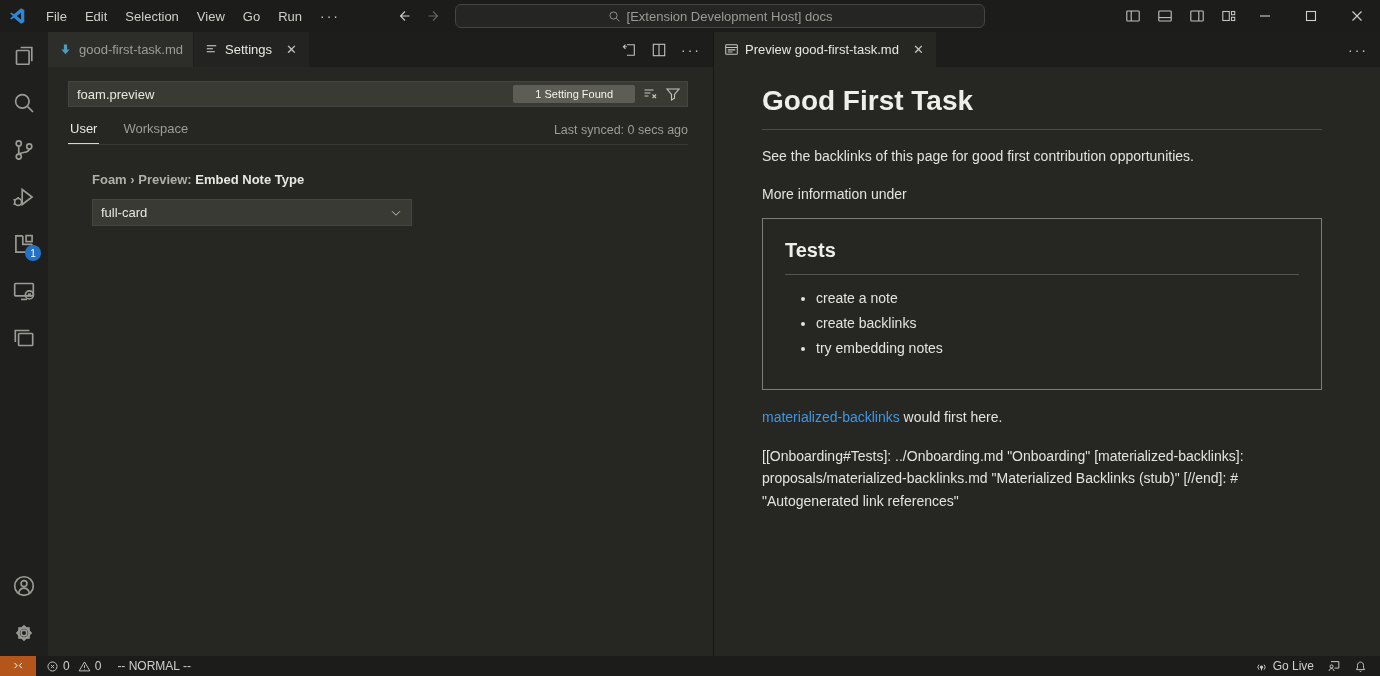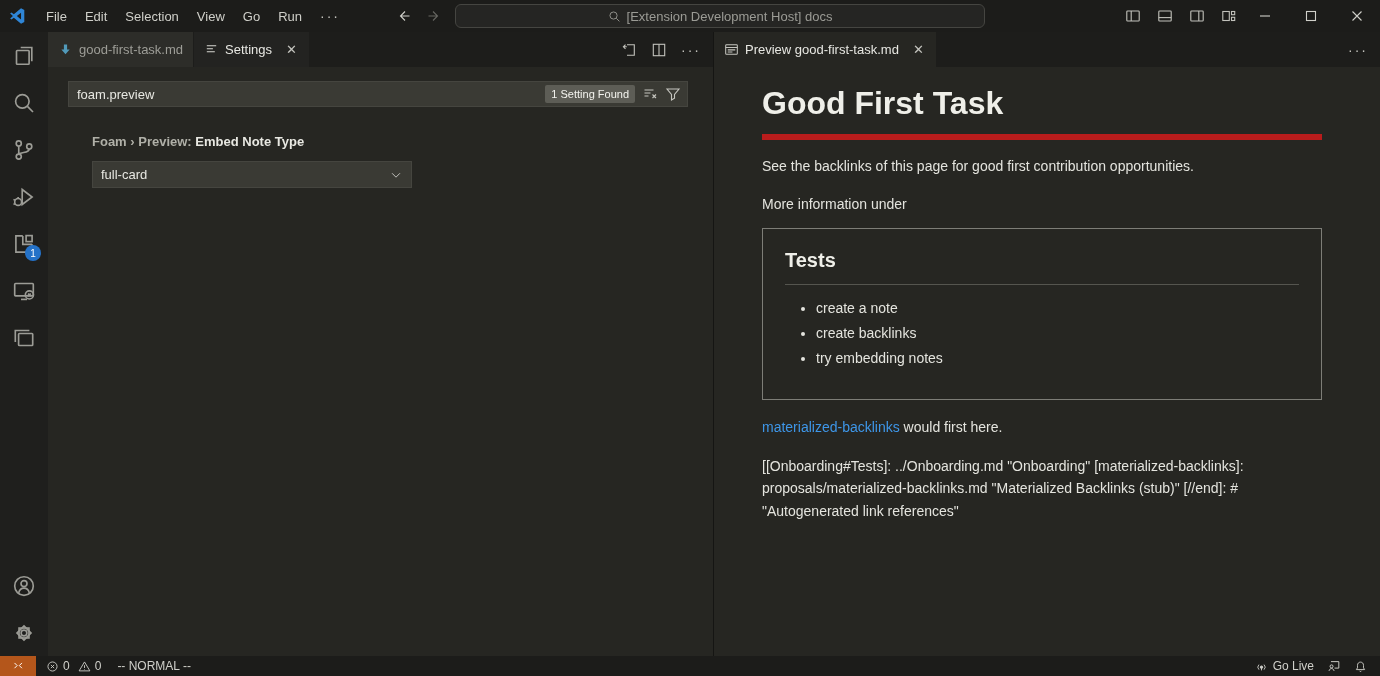--- a/index.html
+++ b/index.html
@@ -60,7 +60,7 @@
     color:#e8e8e2; font-size:13px; font-family:inherit; padding:0 8px;
   }
   .search-tools { display:flex; align-items:center; gap:7px; padding-right:6px; }
-  .found-badge { background:#5d5d56; color:#f4f4ef; font-size:11px; padding:3px 6px; border-radius:2px; white-space:nowrap; }
+  .found-badge { background:#5d5d56; color:#f4f4ef; font-size:11px; padding:3px 22px; border-radius:2px; white-space:nowrap; }
   .search-tools .tool { color:#c5c5bf; }
   .scope-row { margin-top:12px; display:flex; align-items:flex-end; border-bottom:1px solid #3a3a35; height:26px; }
   .scope-tab { padding:0 2px 7px; margin-right:22px; color:#9d9d97; border-bottom:1px solid transparent; }

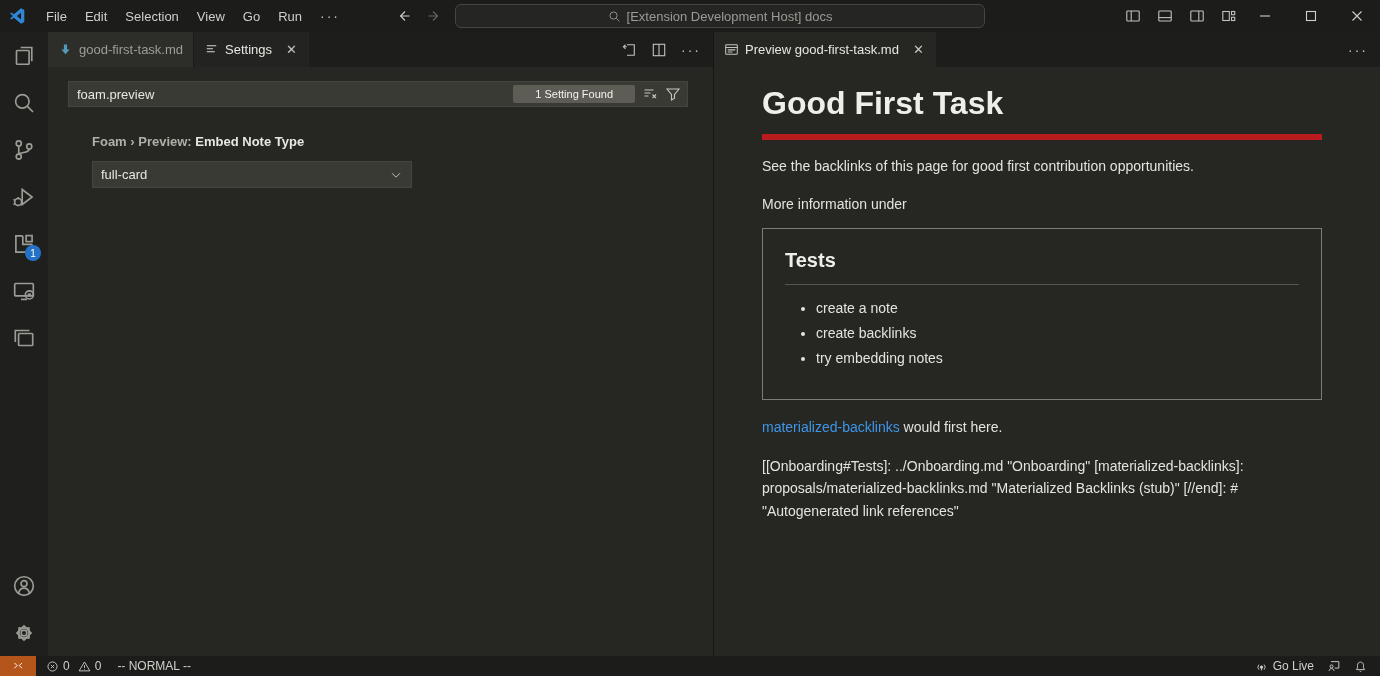--- a/index.html
+++ b/index.html
@@ -78,7 +78,7 @@
 
   
   .preview-body { flex:1; padding:18px 58px 0 48px; color:#e4e4de; font-size:14px; overflow:hidden; }
-  .md-h1 { font-size:32px; font-weight:600; color:#efefe9; padding-bottom:12px; border-bottom:6px solid #b91c1c; }
+  .md-h1 { font-size:28px; font-weight:600; color:#efefe9; padding-bottom:12px; border-bottom:1px solid #b91c1c; }
   .md-p1 { margin-top:18px; }
   .md-p2 { margin-top:22px; }
   .embed-card { margin-top:16px; border:1px solid #7d7d77; padding:20px 22px 24px; }

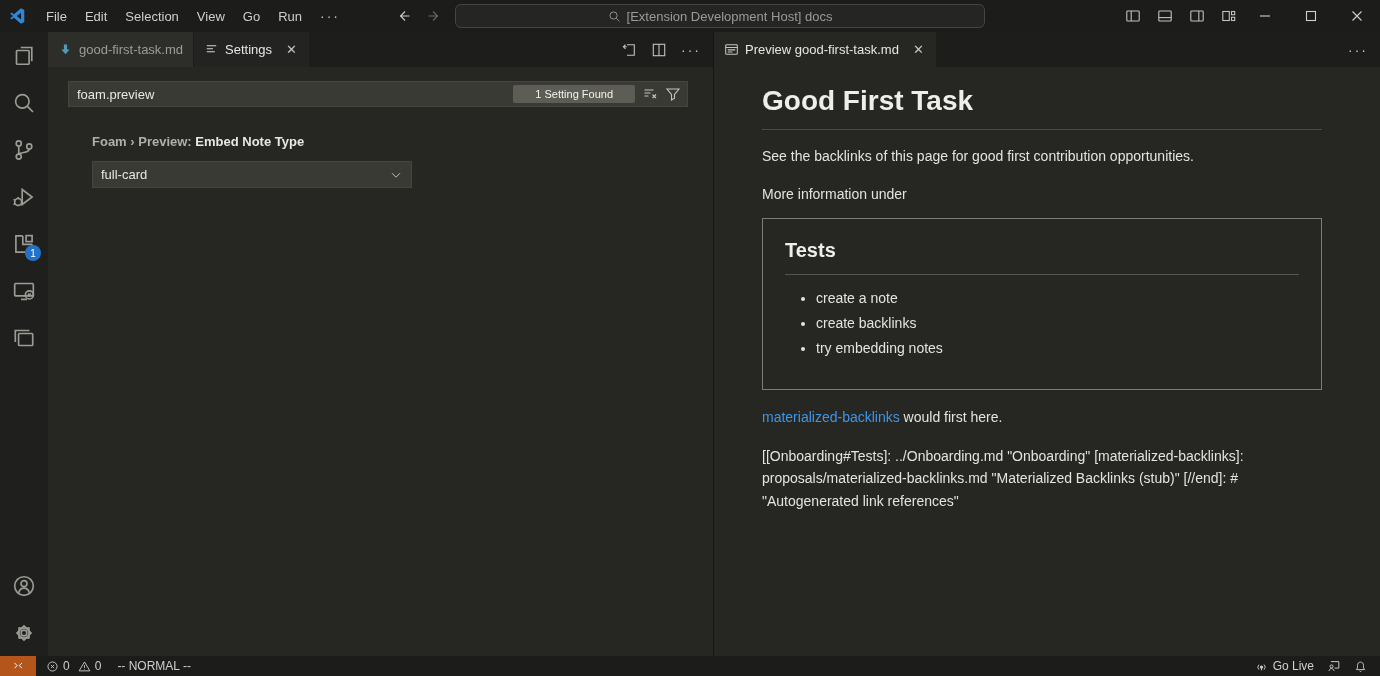--- a/index.html
+++ b/index.html
@@ -296,6 +296,11 @@
           </div>
         </div>
 
+        <div class="scope-row">
+          <span class="scope-tab active">User</span>
+          <span class="scope-tab">Workspace</span>
+          <span class="last-synced">Last synced: 0 secs ago</span>
+        </div>
 
         <div class="setting-item">
           <div class="setting-label">

